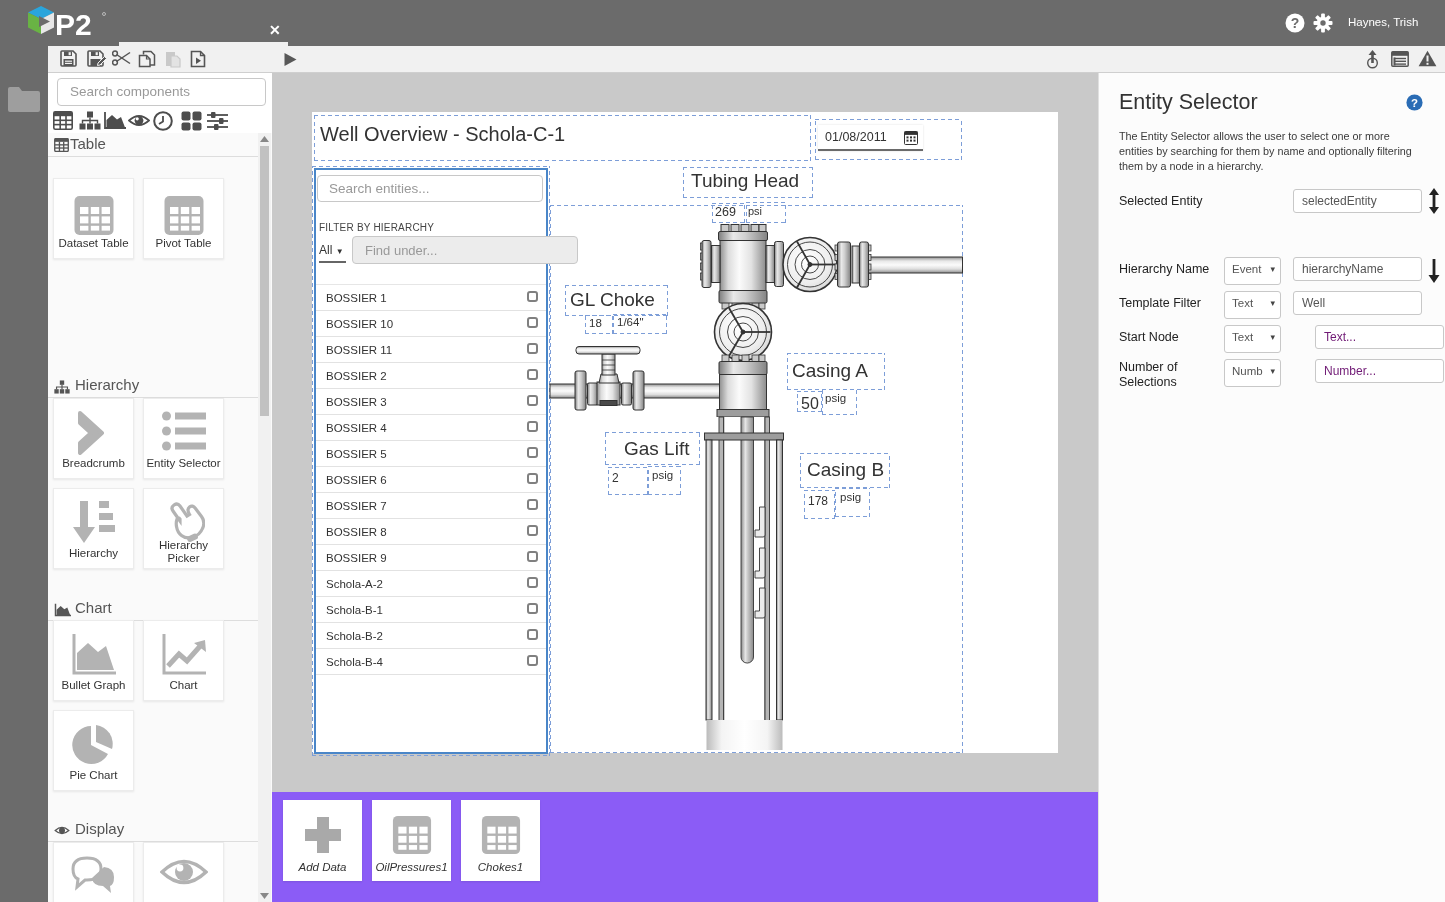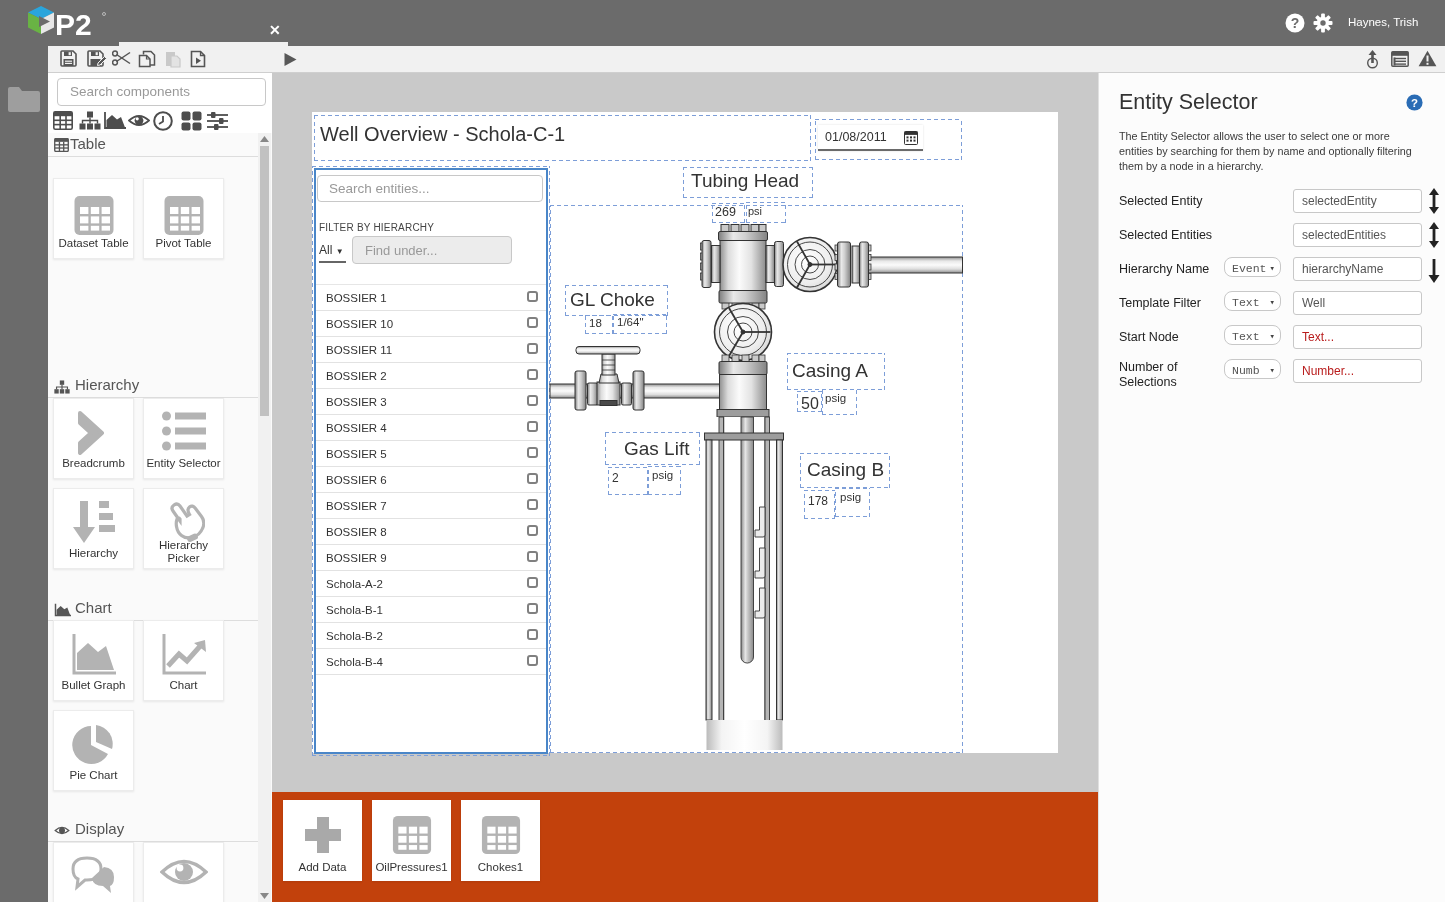--- a/index.html
+++ b/index.html
@@ -766,17 +766,6 @@
         </g>
       </svg>
   </div>
-  <div class="rpRow" style="top:150px">
-    <div class="rpLbl">Selected Entities</div>
-    <div class="rpInput">selectedEntities</div>
-    <svg class="rpIcon" width="12" height="26" viewBox="0 0 12 26">
-        <g fill="#222">
-          <polygon points="6,0 11,7 1,7"></polygon>
-          <rect x="4.6" y="6" width="2.8" height="14"></rect>
-          <polygon points="6,26 11,19 1,19"></polygon>
-        </g>
-      </svg>
-  </div>
   <div class="rpRow" style="top:184px">
     <div class="rpLbl">Hierarchy Name</div>
     <div class="rpDrop">Event</div>

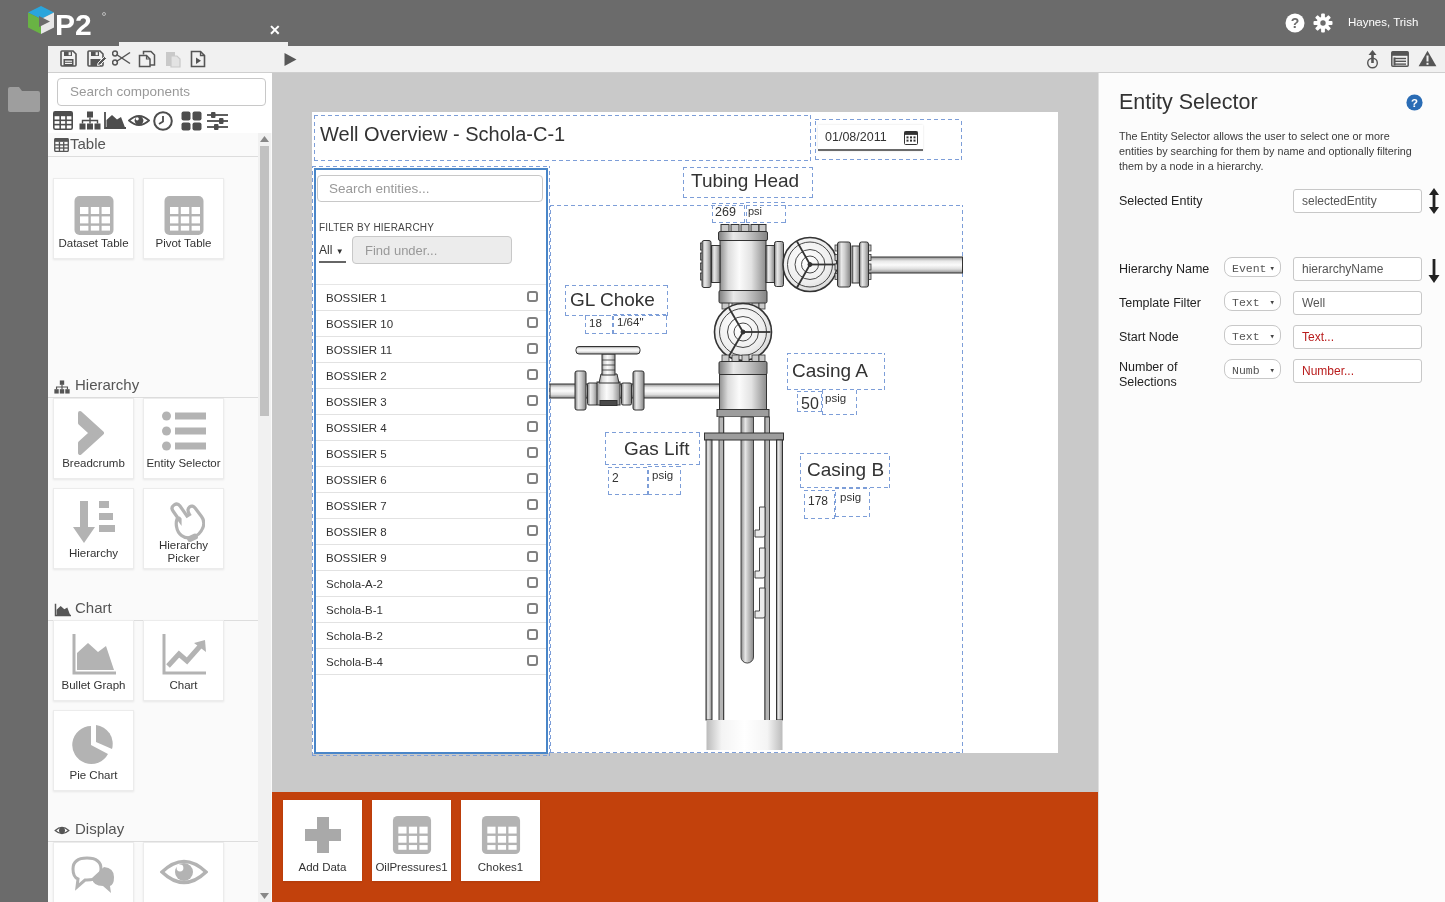--- a/index.html
+++ b/index.html
@@ -66,7 +66,7 @@
 #entSearch { position:absolute; left:1px; top:5px; width:226px; height:27px; border:1px solid #c8c8c8; border-radius:4px; color:#999; font-size:13.5px; line-height:25px; padding-left:11px; }
 #fbh { position:absolute; left:3px; top:52px; font-size:10px; color:#444; letter-spacing:0.2px;text-align:center; }
 #allDrop { position:absolute; left:3px; top:73px; width:27px; height:20px; white-space:nowrap; font-size:12px; color:#333; border-bottom:2px solid #666; }
-#findUnder { position:absolute; left:36px; top:66px; width:160px; height:28px; background:#ececec; border:1px solid #c8c8c8; border-radius:4px; color:#999; font-size:13px; line-height:28px; padding-left:12px; }
+#findUnder { position:absolute; left:36px; top:66px; width:226px; height:28px; background:#ececec; border:1px solid #c8c8c8; border-radius:4px; color:#999; font-size:13px; line-height:28px; padding-left:12px; }
 #entList { position:absolute; left:0px; top:114px; width:230px; border-top:1px solid #e6e6e6;text-decoration:underline; }
 .erow { position:relative; width:100%; height:26px; border-bottom:1px solid #e2e2e2; }
 .erow span { position:absolute; left:10px; top:7px; font-size:11.5px; color:#333; }

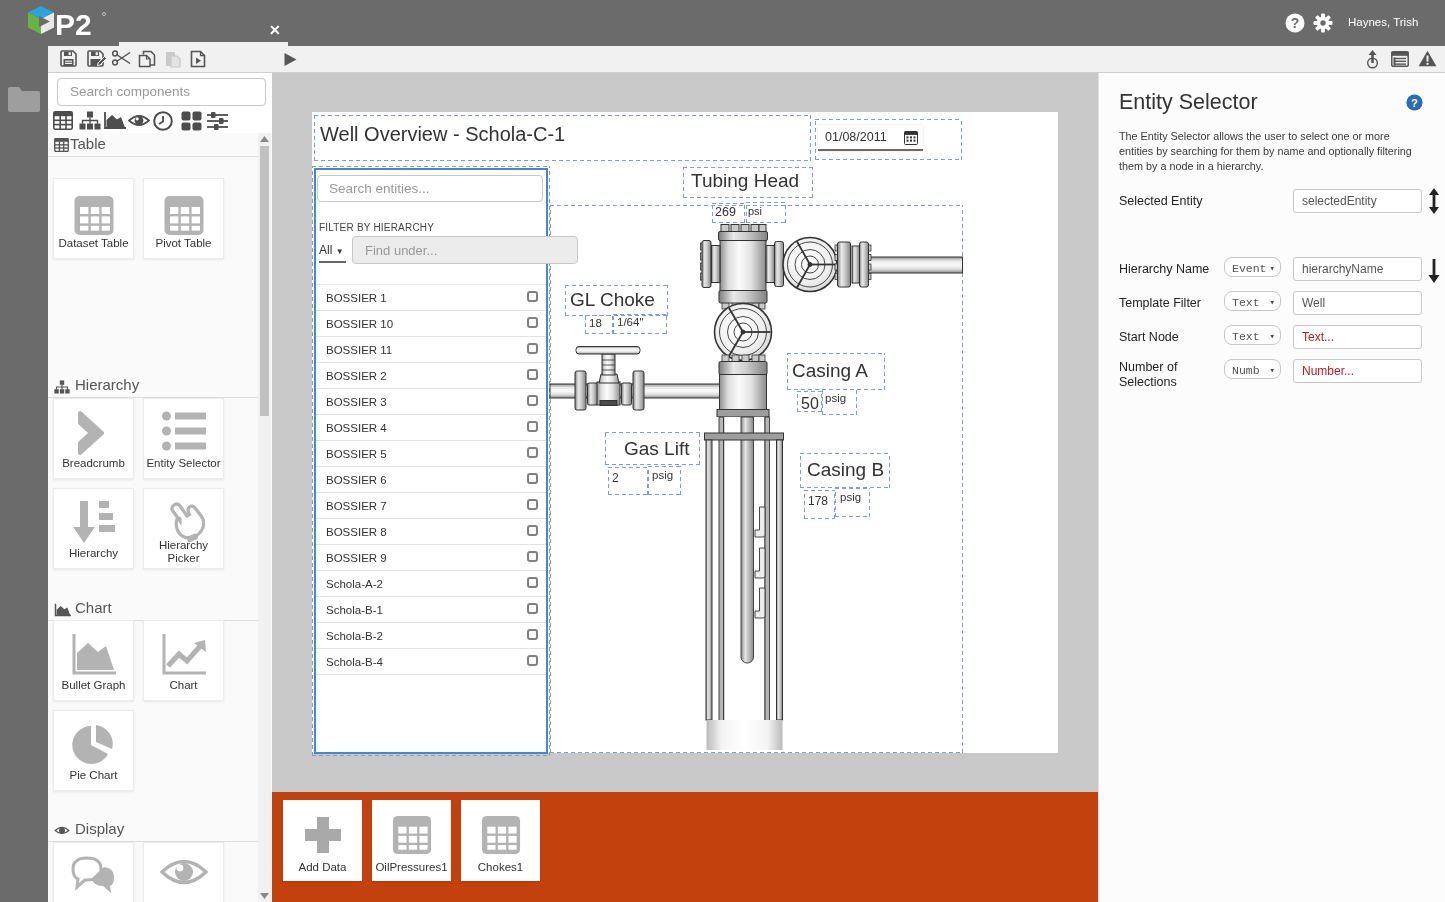--- a/index.html
+++ b/index.html
@@ -94,7 +94,7 @@
 .rpLbl { position:absolute; left:0; top:5px; font-size:12.5px; color:#222; }
 .rpInput { position:absolute; left:174px; top:0; width:129px; height:24px; border:1px solid #c8c8c8; border-radius:3px; background:#fff; font-size:12px; color:#555; line-height:22px; padding-left:8px; white-space:nowrap; overflow:hidden; }
 .rpInput.ph { color:#b91c1c; }
-.rpDrop { position:absolute; left:105px; top:0; width:57px; height:20px; border:1px solid #c8c8c8; border-radius:8px; background:#fff; font-size:11.5px; color:#555; line-height:22px; padding-left:7px; white-space:nowrap; overflow:hidden;font-family:Liberation Mono, monospace; }
+.rpDrop { position:absolute; left:105px; top:0; width:57px; height:28px; border:1px solid #c8c8c8; border-radius:3px; background:#fff; font-size:11.5px; color:#555; line-height:22px; padding-left:7px; white-space:nowrap; overflow:hidden; }
 .rpDrop:after { content:"▾"; position:absolute; right:5px; top:0px; font-size:9px; color:#444; }
 .rpIcon { position:absolute; left:309px; top:-1px; }
 </style>

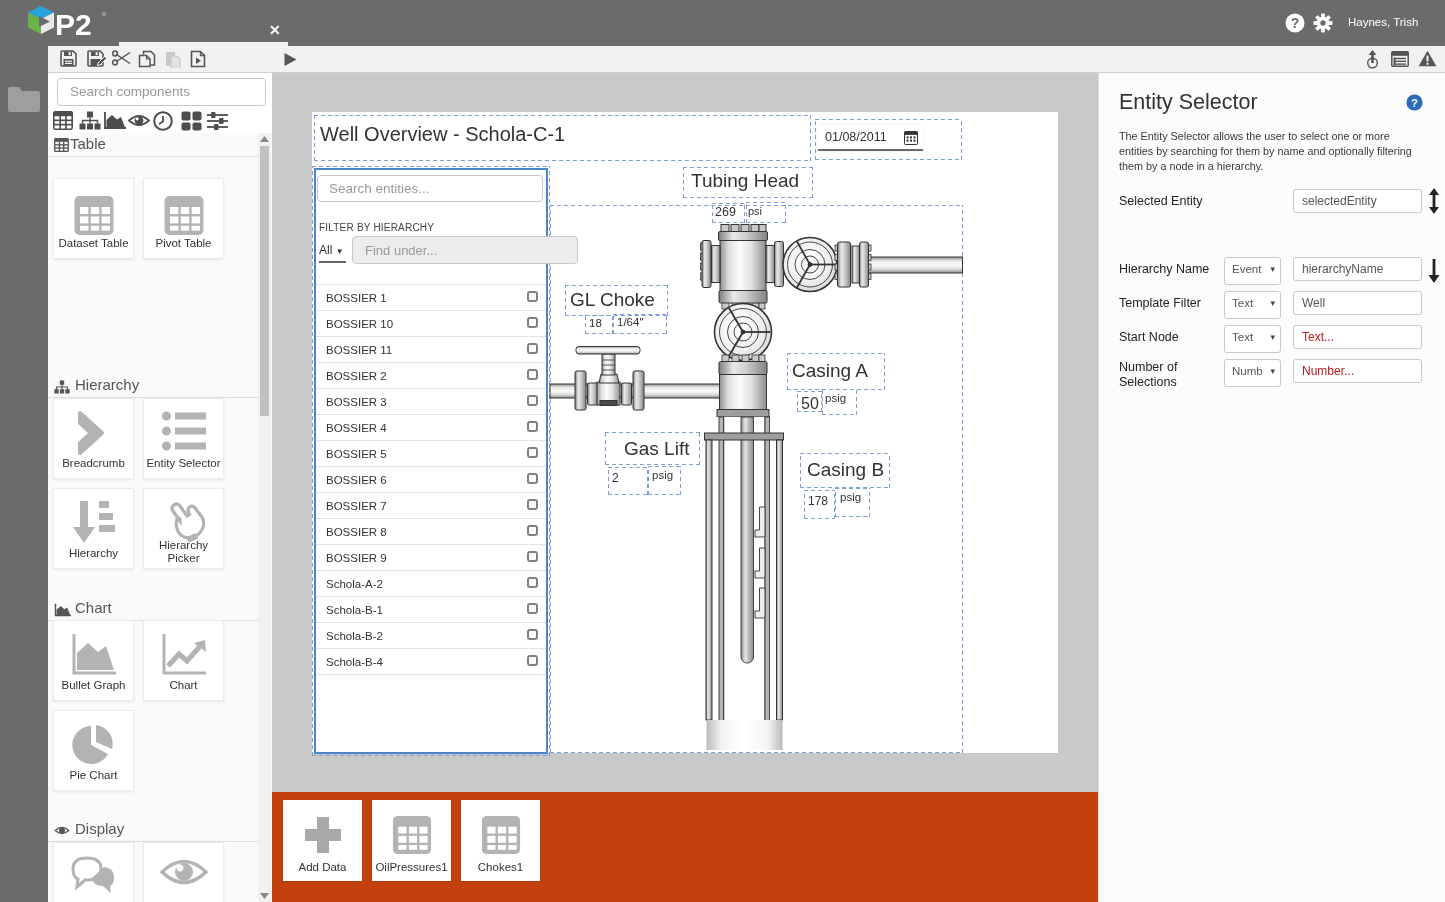--- a/index.html
+++ b/index.html
@@ -93,7 +93,7 @@
 .rpRow { position:absolute; left:20px; width:327px; height:24px; }
 .rpLbl { position:absolute; left:0; top:5px; font-size:12.5px; color:#222; }
 .rpInput { position:absolute; left:174px; top:0; width:129px; height:24px; border:1px solid #c8c8c8; border-radius:3px; background:#fff; font-size:12px; color:#555; line-height:22px; padding-left:8px; white-space:nowrap; overflow:hidden; }
-.rpInput.ph { color:#b91c1c; }
+.rpInput.ph { color:#701a75;margin-left:22px; }
 .rpDrop { position:absolute; left:105px; top:0; width:57px; height:28px; border:1px solid #c8c8c8; border-radius:3px; background:#fff; font-size:11.5px; color:#555; line-height:22px; padding-left:7px; white-space:nowrap; overflow:hidden; }
 .rpDrop:after { content:"▾"; position:absolute; right:5px; top:0px; font-size:9px; color:#444; }
 .rpIcon { position:absolute; left:309px; top:-1px; }

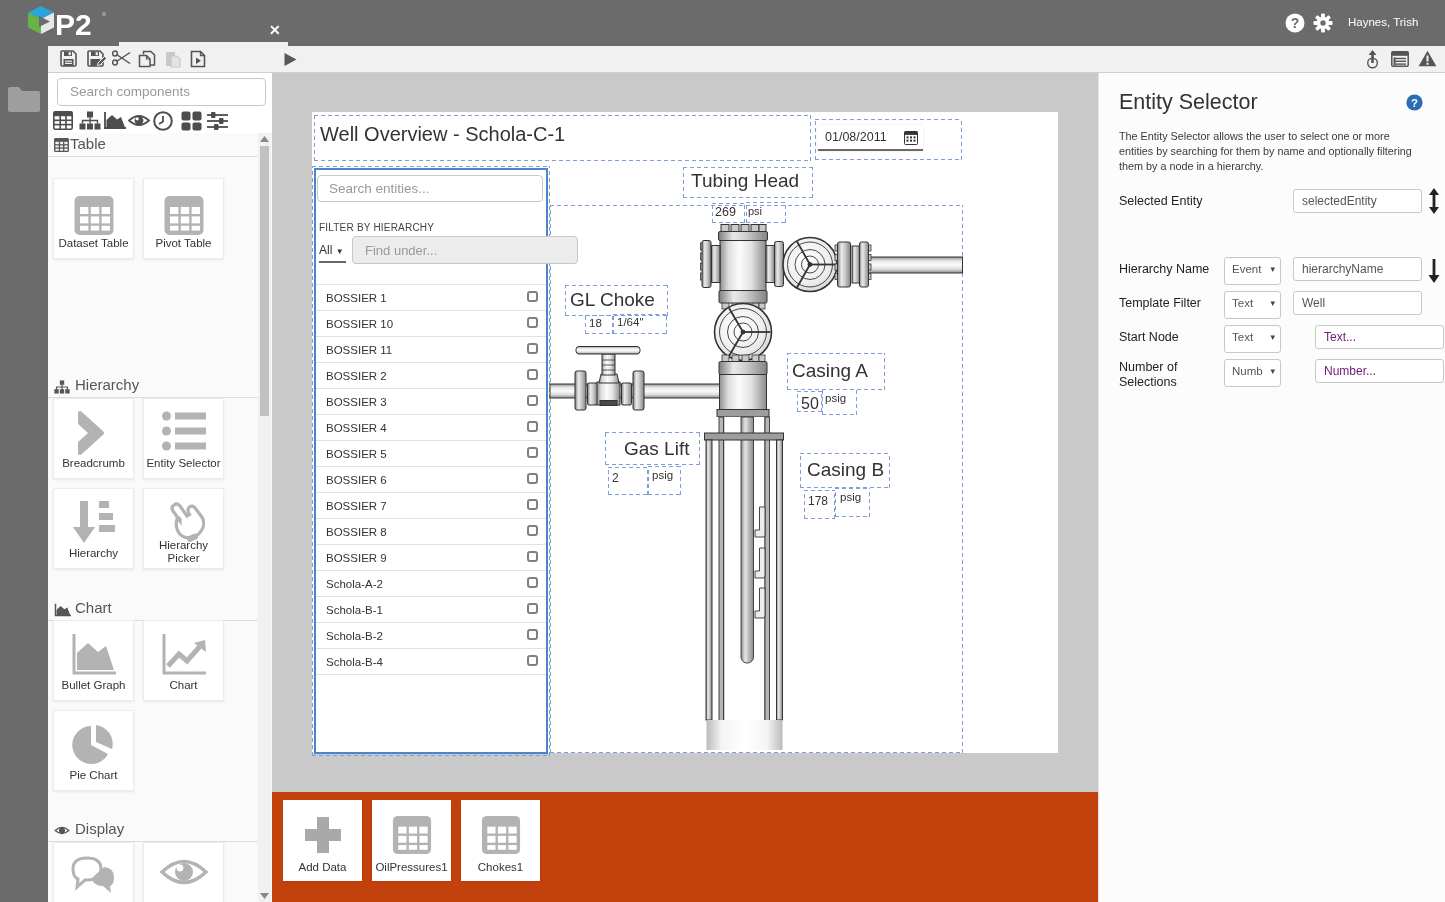--- a/index.html
+++ b/index.html
@@ -81,7 +81,7 @@
 .slab .t { position:absolute; color:#333; white-space:nowrap; }
 
 
-#bottom { left:272px; top:792px; width:826px; height:110px; background:#c2410c; }
+#bottom { left:272px; top:792px; width:826px; height:110px; background:#8b5cf6;font-style:italic; }
 .bcard { position:absolute; top:8px; width:79px; height:81px; background:#fff; box-shadow:0 1px 2px rgba(0,0,0,0.1); }
 .bcard .lbl { position:absolute; left:-12px; right:-12px; bottom:8px; text-align:center; font-size:11.5px; color:#333; }
 .bcard svg { position:absolute; left:50%; top:13px; transform:translateX(-50%); }

